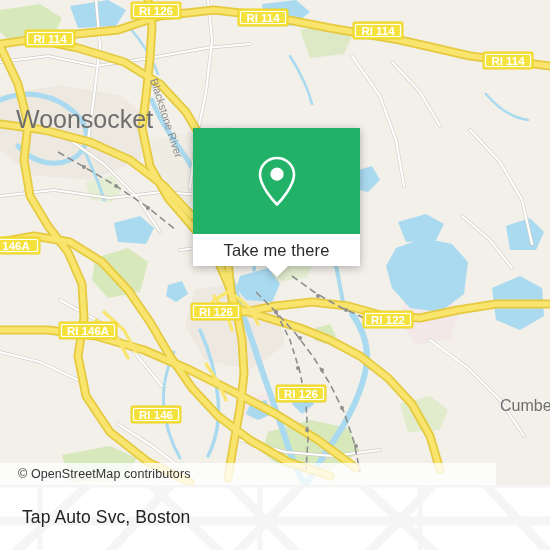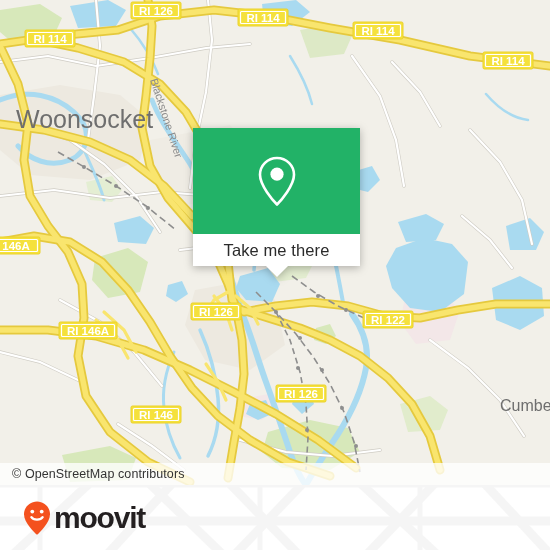--- a/index.html
+++ b/index.html
@@ -13,10 +13,10 @@
 
   
   #attrib{
-    position:absolute;left:0;top:463px;width:550px;height:22px;
+    position:absolute;left:0;top:463px;width:496px;height:22px;
     background:rgba(255,255,255,0.78);
     display:flex;align-items:center;
-    box-sizing:border-box;padding-left:12px;
+    box-sizing:border-box;padding-left:18px;
     z-index:40;
   }
   #attrib span{font-size:12.5px;color:#333;letter-spacing:.1px;}

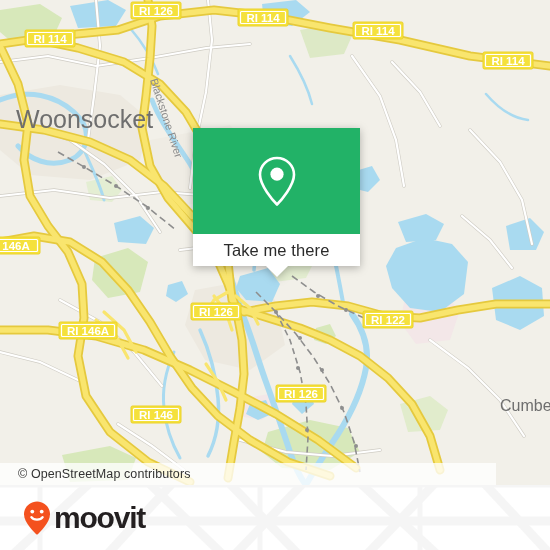--- a/index.html
+++ b/index.html
@@ -334,6 +334,7 @@
       </g>
     </svg>
     <div class="inner">
+      <div id="placename">Tap Auto Svc, Boston</div>
       <div id="brand">
         <svg width="30" height="36" viewBox="0 0 30 36">
           <path d="M15 1.5 C7.8 1.5 2 7.2 2 14.2 C2 22.5 12.3 32.5 15 34.8 C17.7 32.5 28 22.5 28 14.2 C28 7.2 22.2 1.5 15 1.5 Z" fill="#F4511E"></path>

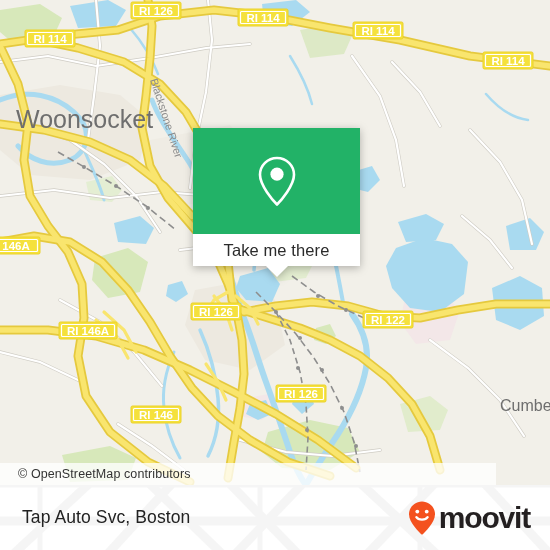--- a/index.html
+++ b/index.html
@@ -335,15 +335,6 @@
     </svg>
     <div class="inner">
       <div id="placename">Tap Auto Svc, Boston</div>
-      <div id="brand">
-        <svg width="30" height="36" viewBox="0 0 30 36">
-          <path d="M15 1.5 C7.8 1.5 2 7.2 2 14.2 C2 22.5 12.3 32.5 15 34.8 C17.7 32.5 28 22.5 28 14.2 C28 7.2 22.2 1.5 15 1.5 Z" fill="#F4511E"></path>
-          <circle cx="10.3" cy="11.6" r="1.9" fill="#FFFFFF"></circle>
-          <circle cx="19.7" cy="11.6" r="1.9" fill="#FFFFFF"></circle>
-          <path d="M9.4 17.2 C11.4 20.4 18.6 20.4 20.6 17.2" fill="none" stroke="#FFFFFF" stroke-width="2.4" stroke-linecap="round"></path>
-        </svg>
-        <span class="wordmark">moovit</span>
-      </div>
     </div>
   </div>
 

